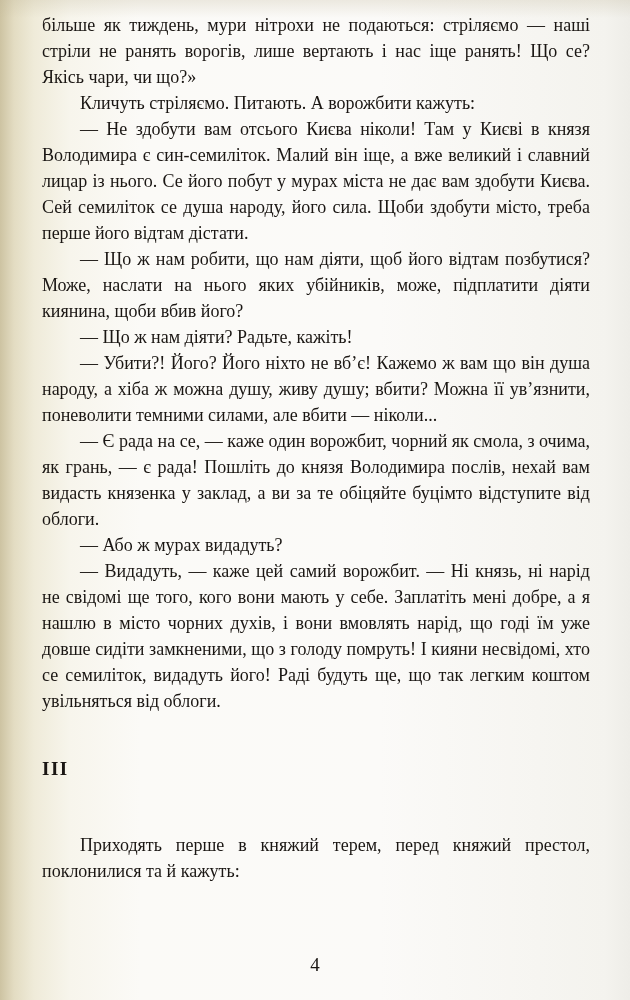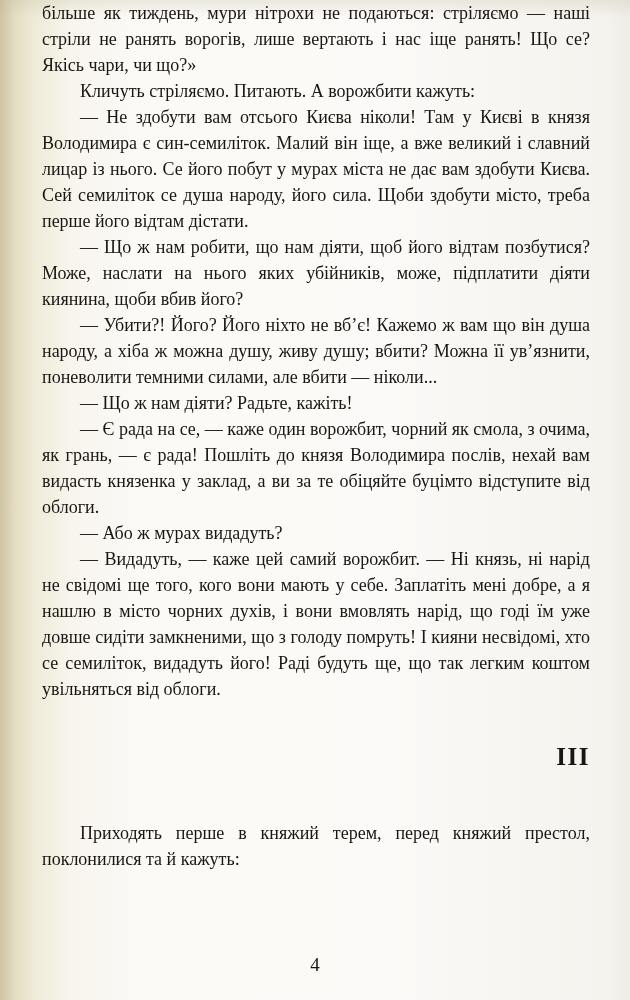--- a/index.html
+++ b/index.html
@@ -24,7 +24,7 @@
   }
   .text-block {
     position: absolute;
-    top: 0;
+    top: 12px;
     left: 42px;
     width: 548px;
     font-size: 18px;

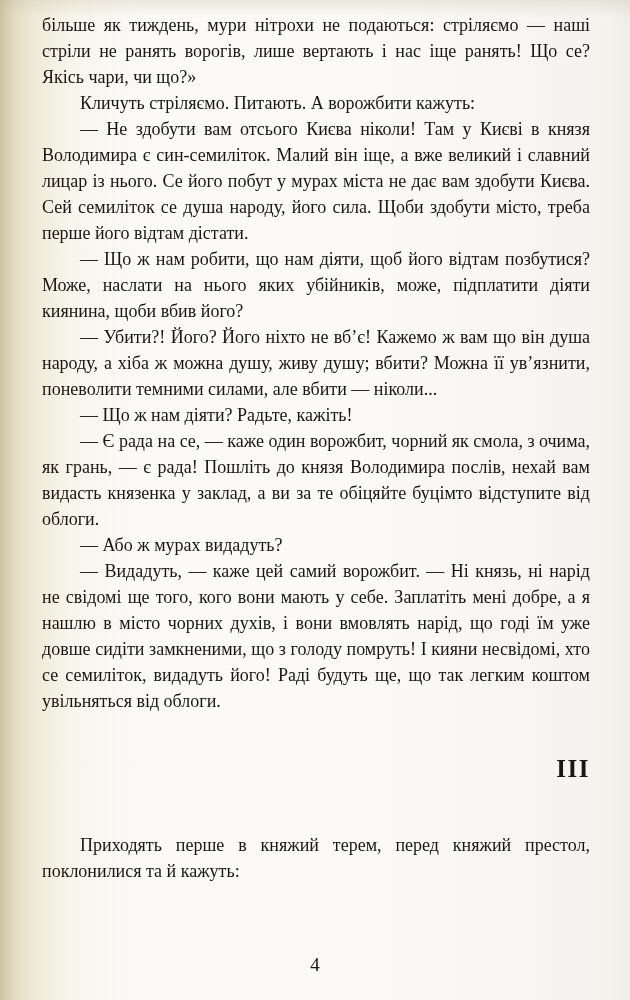--- a/index.html
+++ b/index.html
@@ -64,8 +64,8 @@
       <p class="para indent">Кличуть стріляємо. Питають. А ворожбити кажуть:</p>
       <p class="para indent">— Не здобути вам отсього Києва ніколи! Там у Києві в князя Володимира є син-семиліток. Малий він іще, а вже великий і славний лицар із нього. Се його побут у мурах міста не дає вам здобути Києва. Сей семиліток се душа народу, його сила. Щоби здобути місто, треба перше його відтам дістати.</p>
       <p class="para indent">— Що ж нам робити, що нам діяти, щоб його відтам позбутися? Може, наслати на нього яких убійників, може, підплатити діяти киянина, щоби вбив його?</p>
+      <p class="para indent">— Що ж нам діяти? Радьте, кажіть!</p>
       <p class="para indent">— Убити?! Його? Його ніхто не вб’є! Кажемо ж вам що він душа народу, а хіба ж можна душу, живу душу; вбити? Можна її ув’язнити, поневолити темними силами, але вбити — ніколи...</p>
-      <p class="para indent">— Що ж нам діяти? Радьте, кажіть!</p>
       <p class="para indent">— Є рада на се, — каже один ворожбит, чорний як смола, з очима, як грань, — є рада! Пошліть до князя Володимира послів, нехай вам видасть князенка у заклад, а ви за те обіцяйте буцімто відступите від облоги.</p>
       <p class="para indent">— Або ж мурах видадуть?</p>
       <p class="para indent">— Видадуть, — каже цей самий ворожбит. — Ні князь, ні нарід не свідомі ще того, кого вони мають у себе. Заплатіть мені добре, а я нашлю в місто чорних духів, і вони вмовлять нарід, що годі їм уже довше сидіти замкненими, що з голоду помруть! І кияни несвідомі, хто се семиліток, видадуть його! Раді будуть ще, що так легким коштом увільняться від облоги.</p>

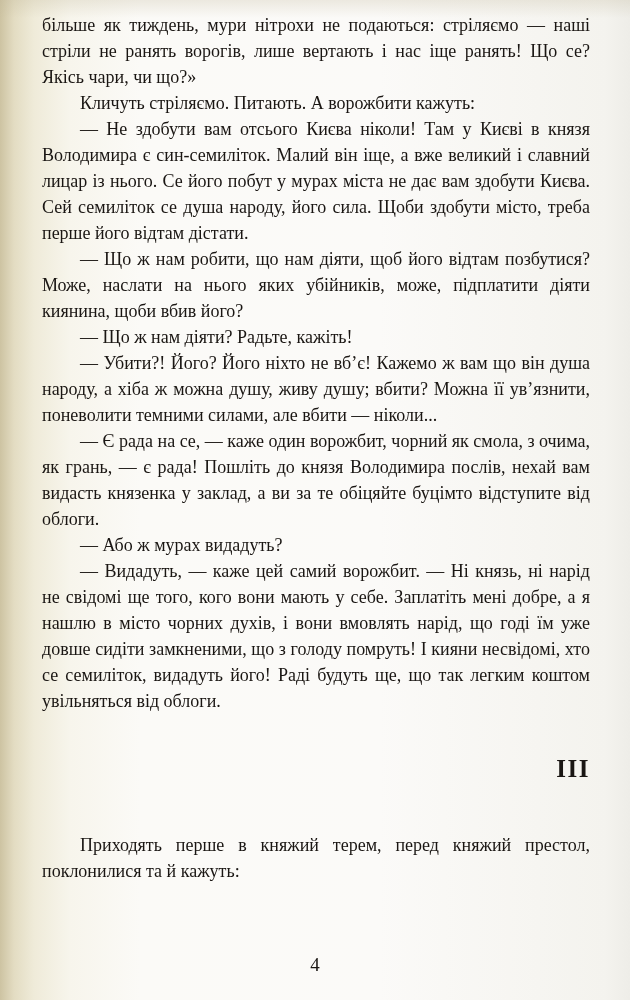--- a/index.html
+++ b/index.html
@@ -40,8 +40,8 @@
   }
   h3.section-heading {
     margin: 42px 0 50px 0;
-    text-align: right;
-    font-size: 25px;
+    text-align: left;
+    font-size: 19px;
     font-weight: bold;
     letter-spacing: 1.5px;
   }

